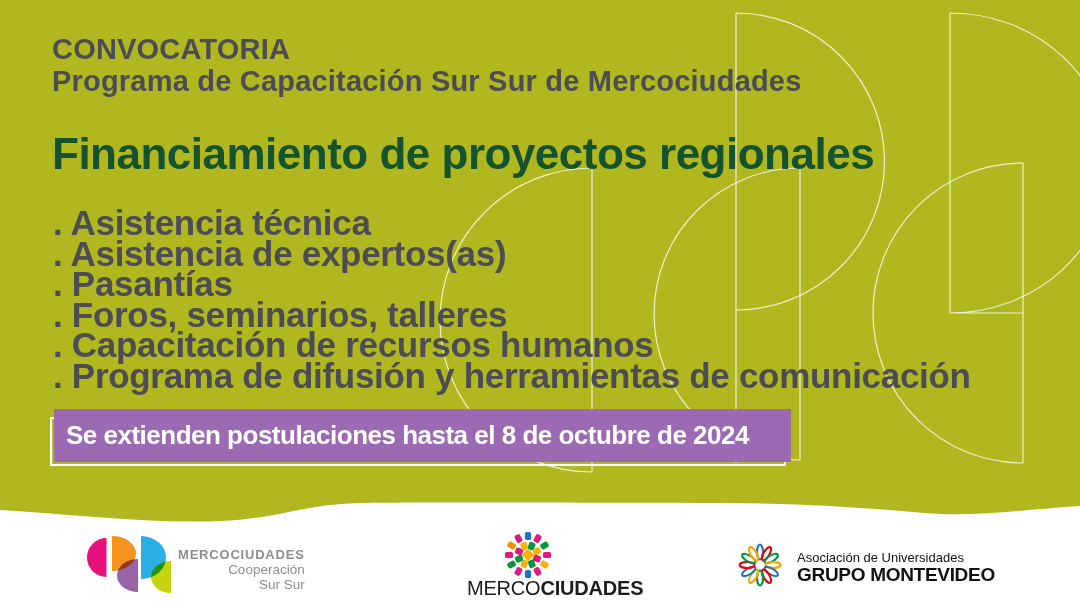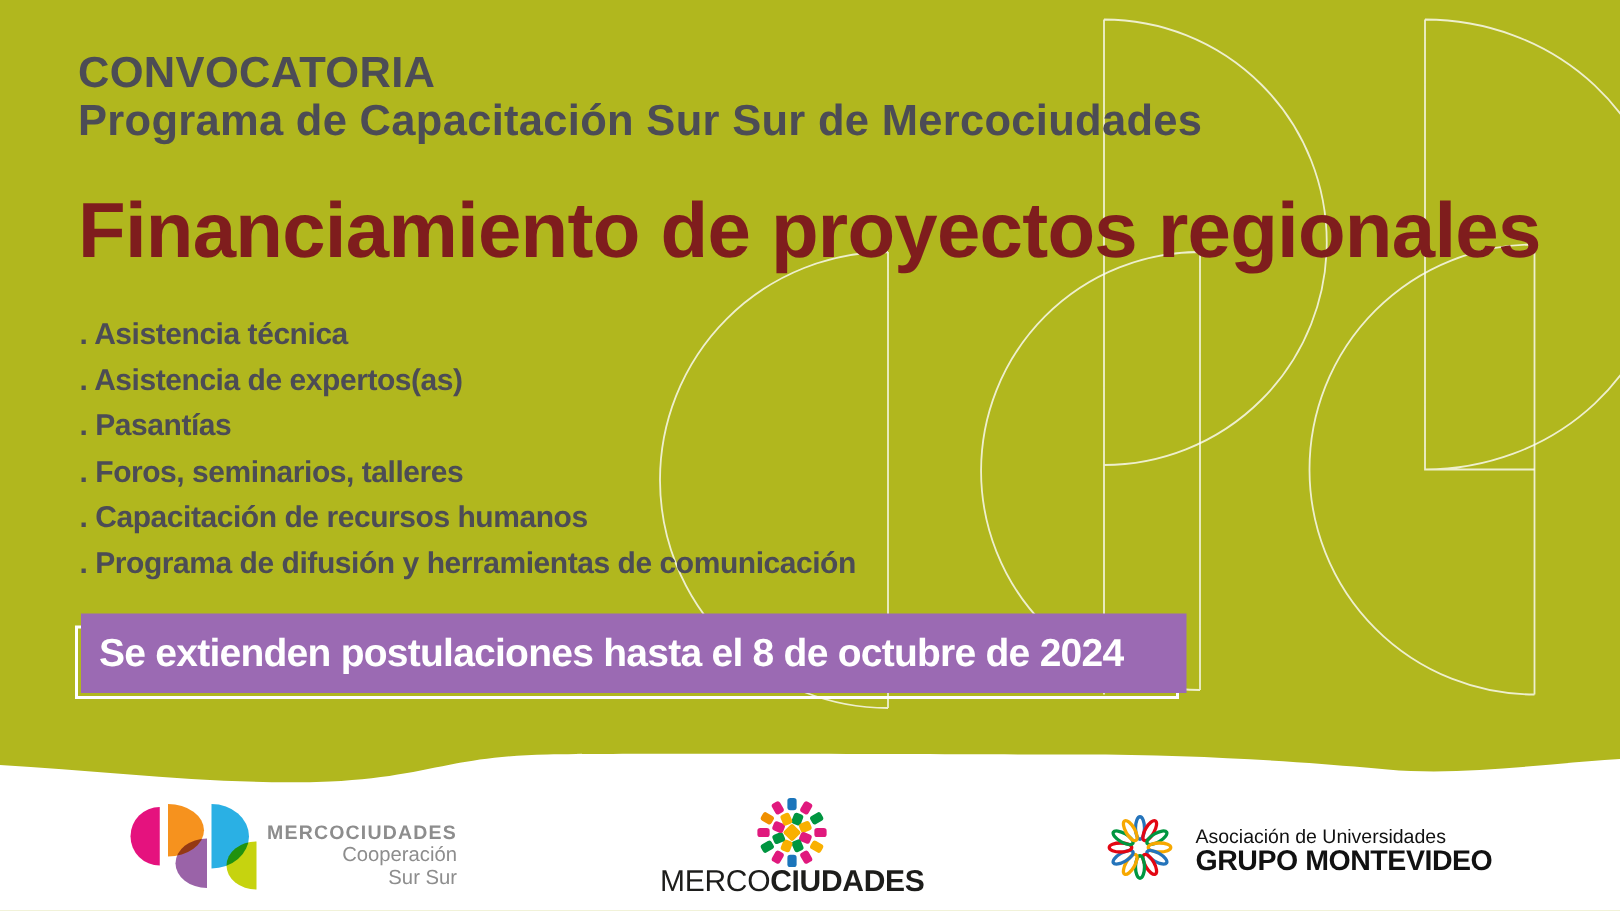--- a/index.html
+++ b/index.html
@@ -14,8 +14,8 @@
 
   .kicker { position:absolute; left:52px; top:33px; color:#4c4c55; font-weight:700;
             font-size:29px; line-height:32px; letter-spacing:.2px; }
-  .title  { position:absolute; left:52px; top:131px; color:#7f1d1d; font-weight:700;
-            font-size:52px; line-height:46px; letter-spacing:-.5px; white-space:nowrap; }
+  .title  { position:absolute; left:52px; top:131px; color:#14532d; font-weight:700;
+            font-size:44px; line-height:46px; letter-spacing:-.5px; white-space:nowrap; }
   .items  { position:absolute; left:53px; top:208px; list-style:none; color:#4c4c55;
             font-weight:700; font-size:20px; line-height:30.5px; letter-spacing:-.3px; white-space:nowrap; }
 

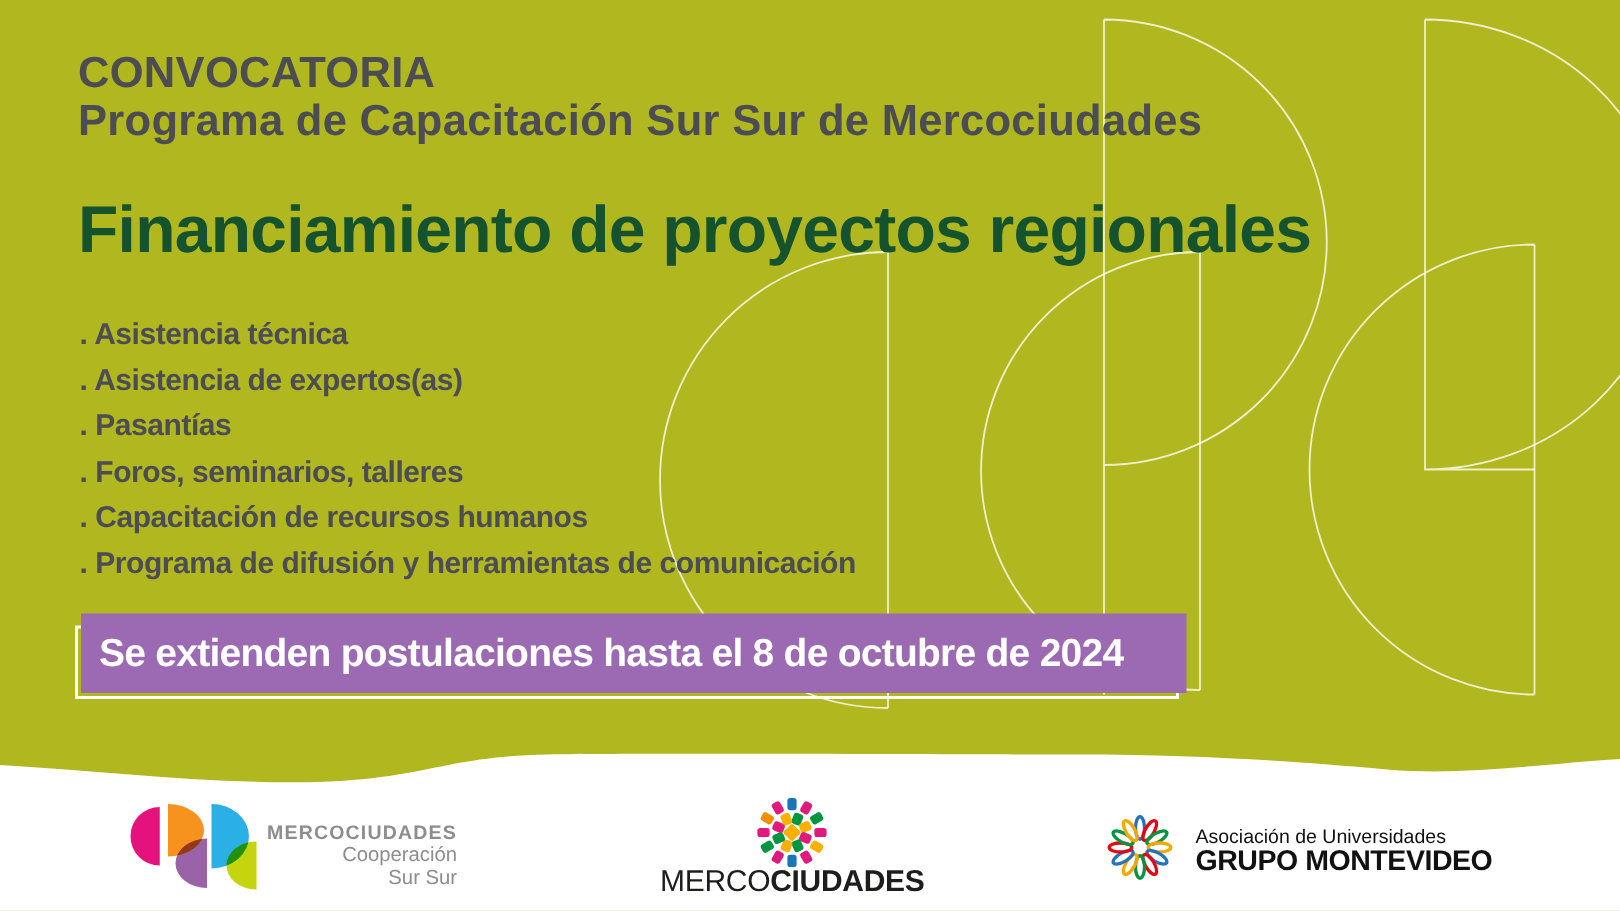--- a/index.html
+++ b/index.html
@@ -17,7 +17,7 @@
   .title  { position:absolute; left:52px; top:131px; color:#14532d; font-weight:700;
             font-size:44px; line-height:46px; letter-spacing:-.5px; white-space:nowrap; }
   .items  { position:absolute; left:53px; top:208px; list-style:none; color:#4c4c55;
-            font-weight:700; font-size:20px; line-height:30.5px; letter-spacing:-.3px; white-space:nowrap; }
+            font-weight:700; font-size:35px; line-height:30.5px; letter-spacing:-.3px; white-space:nowrap; }
 
   .banner-outline { position:absolute; left:50px; top:417px; width:736px; height:49px;
                     border:2px solid #ffffff; background:transparent; }

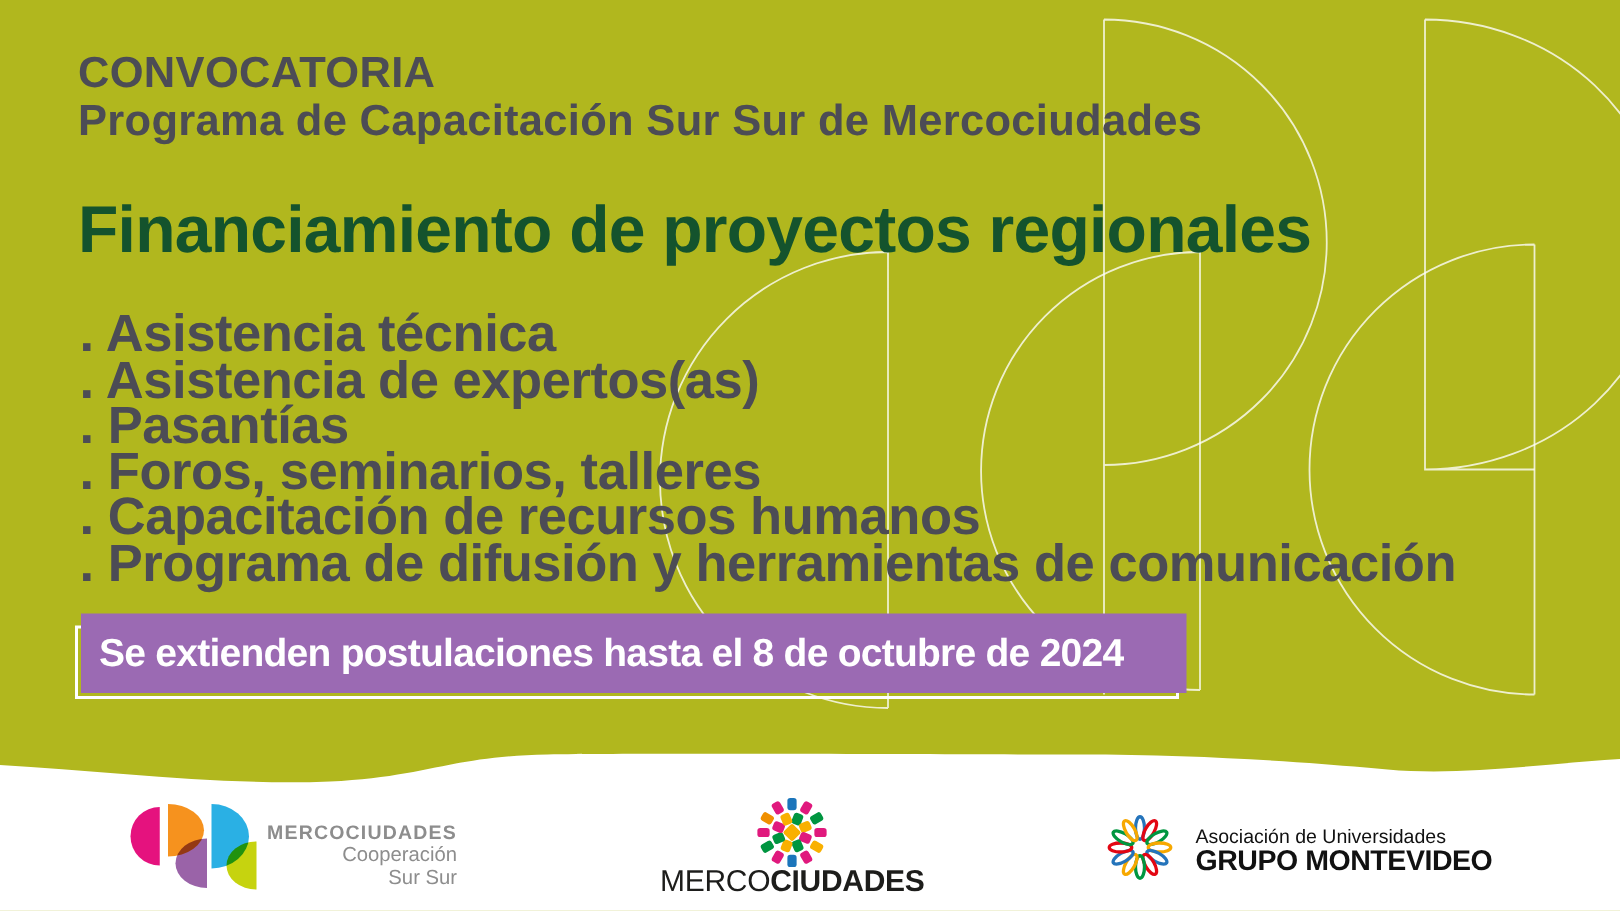--- a/index.html
+++ b/index.html
@@ -36,7 +36,7 @@
   .css-text .t2 { font-size:13.5px; font-weight:400; line-height:15px;text-align:right; }
   .merco-text { position:absolute; left:440px; top:77px; width:176px; text-align:center;
                 color:#1d1d1b; font-size:20px; letter-spacing:-.2px; white-space:nowrap; }
-  .merco-text .light { font-weight:400; }
+  .merco-text .light { font-weight:400;margin-left:27px; }
   .merco-text .bold  { font-weight:700; }
   .augm-text { position:absolute; left:797px; top:50px; color:#111111; white-space:nowrap; }
   .augm-text .a1 { font-size:13px; font-weight:400; line-height:15px; }

